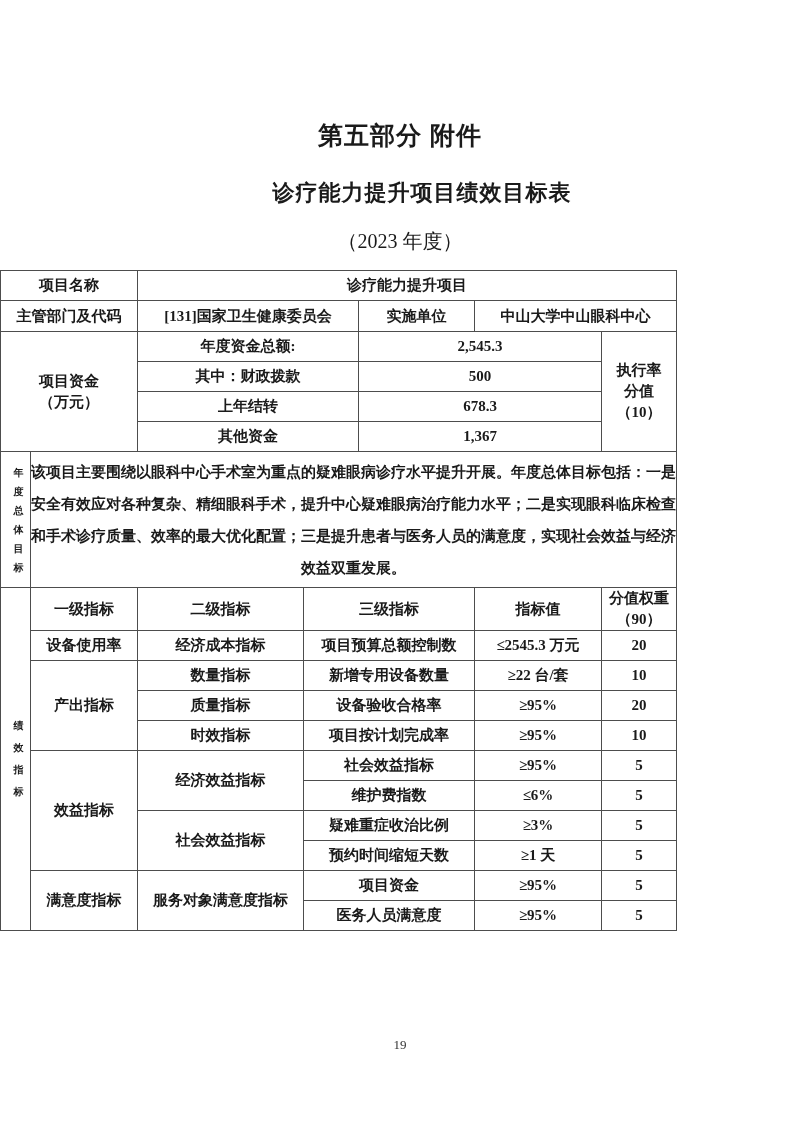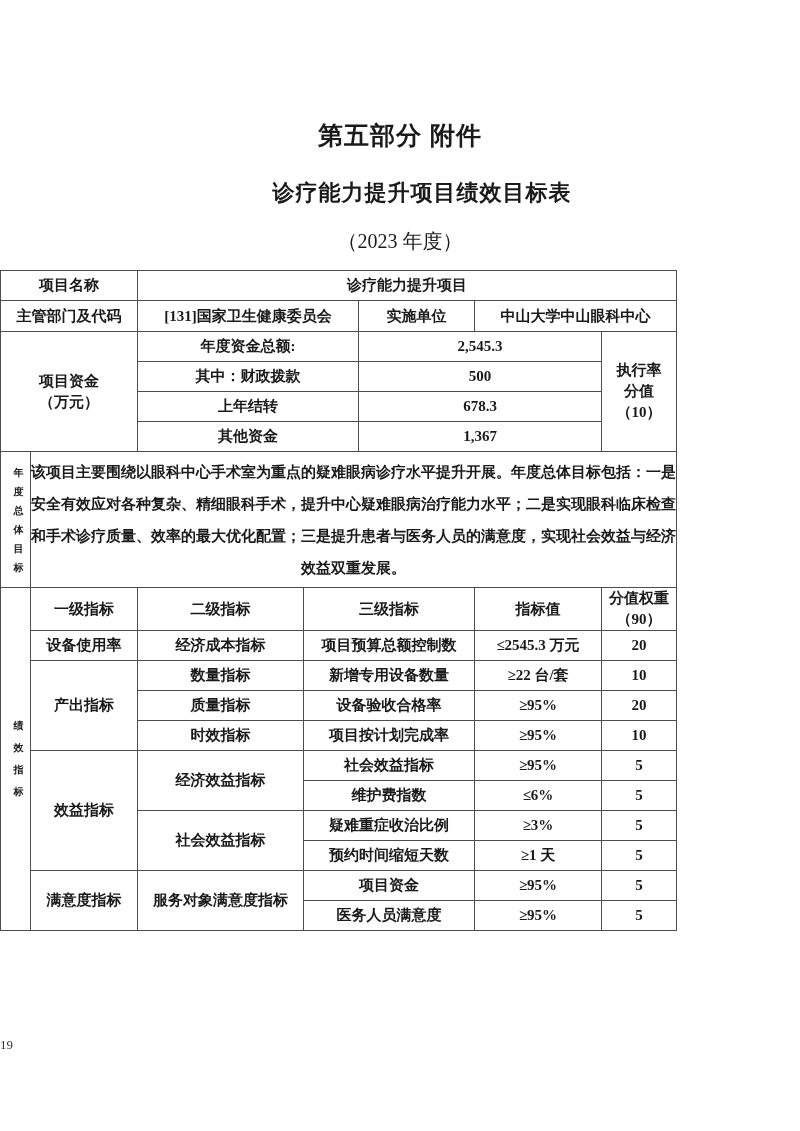--- a/index.html
+++ b/index.html
@@ -66,7 +66,7 @@
 
   .page-number {
     position:absolute; left:0; right:0; top:1037px;
-    text-align:left; font-size:13px; color:#333;
+    text-align:center; font-size:13px; color:#333;
   }
 </style>
 </head>

